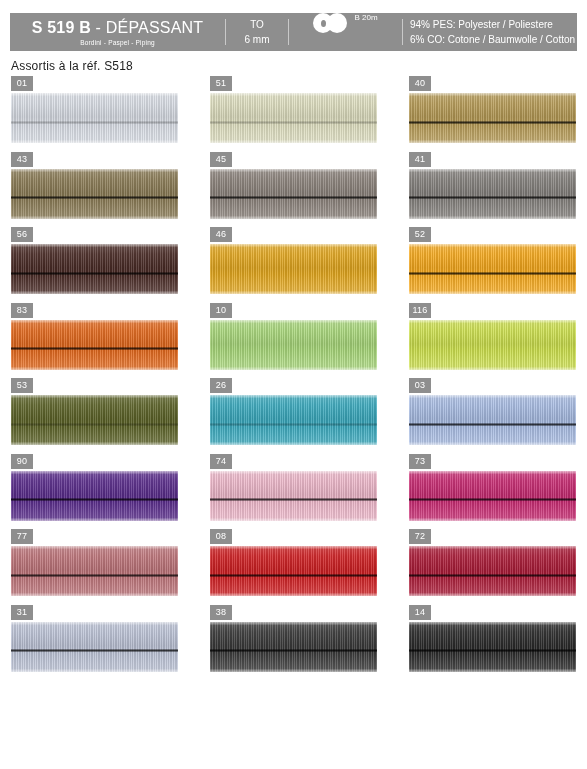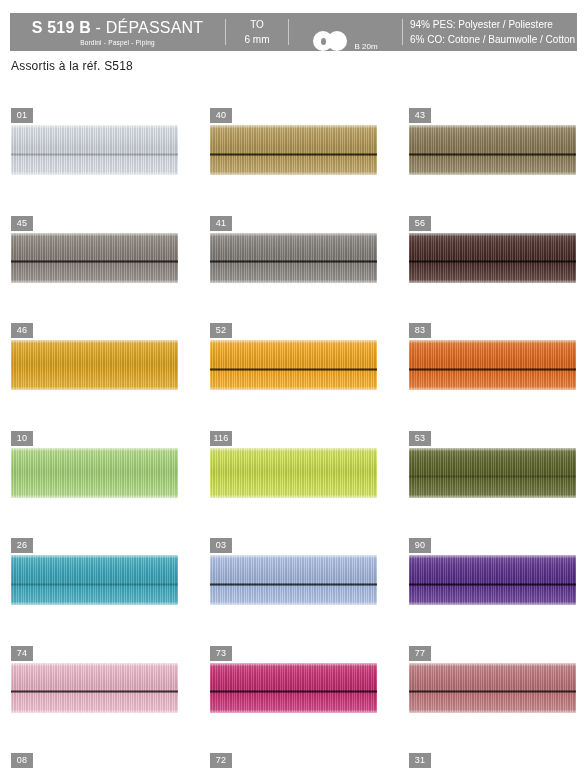--- a/index.html
+++ b/index.html
@@ -74,7 +74,7 @@
   .hdr-spool {
     flex: 0 0 113px;
     flex-direction: row;
-    align-items: flex-end;
+    align-items: flex-start;
     justify-content: center;
     gap: 7px;
   }

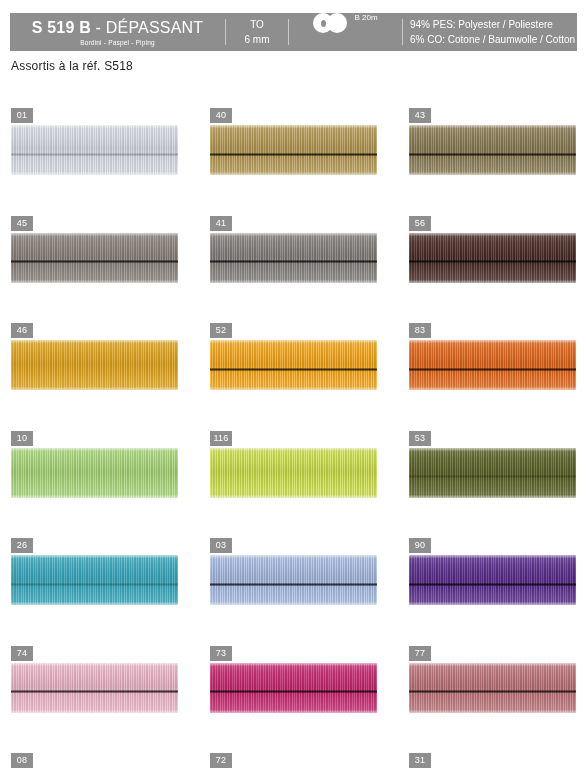--- a/index.html
+++ b/index.html
@@ -139,7 +139,7 @@
     row-gap: 8.5px;
   }
 
-  .cell { width: 199px; margin-top: 32px; }
+  .cell { width: 199px; }
 
   .chip {
     width: 22px;

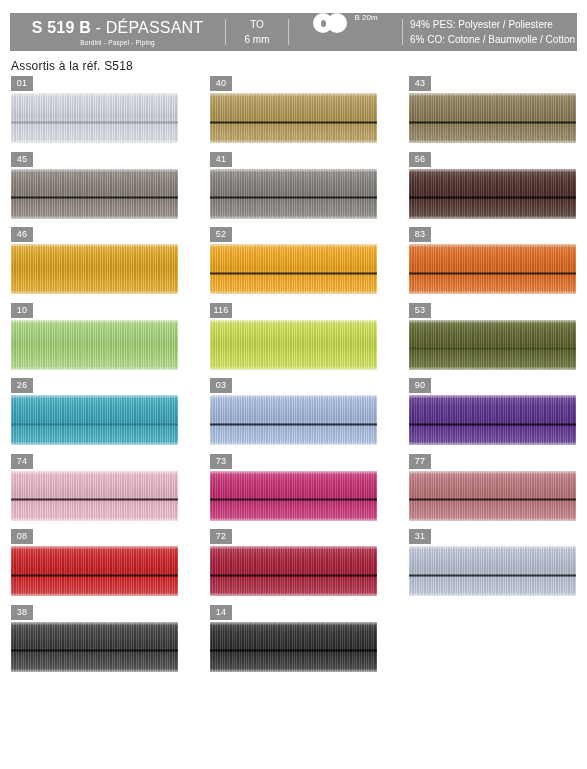--- a/index.html
+++ b/index.html
@@ -287,6 +287,16 @@
       </div>
     </div>
     <div class="cell">
+      <div class="chip">51</div>
+      <div class="swatch">
+        <div class="base" style="background: rgb(221, 221, 190);"></div>
+        <div class="weave"></div>
+        <div class="sheen"></div>
+        <div class="cord faint"></div>
+        <div class="edge"></div>
+      </div>
+    </div>
+    <div class="cell">
       <div class="chip">40</div>
       <div class="swatch">
         <div class="base" style="background: rgb(181, 154, 85);"></div>

